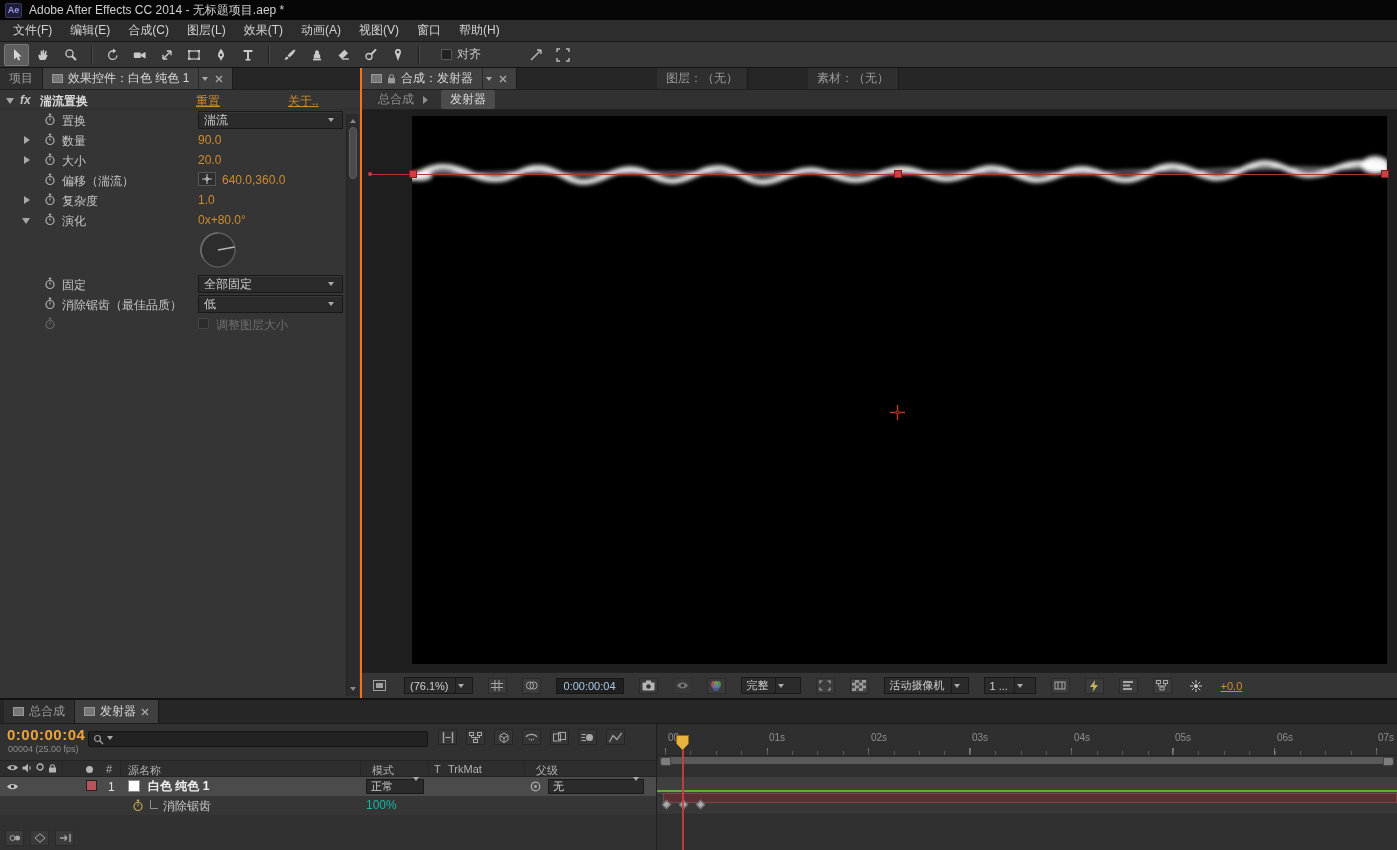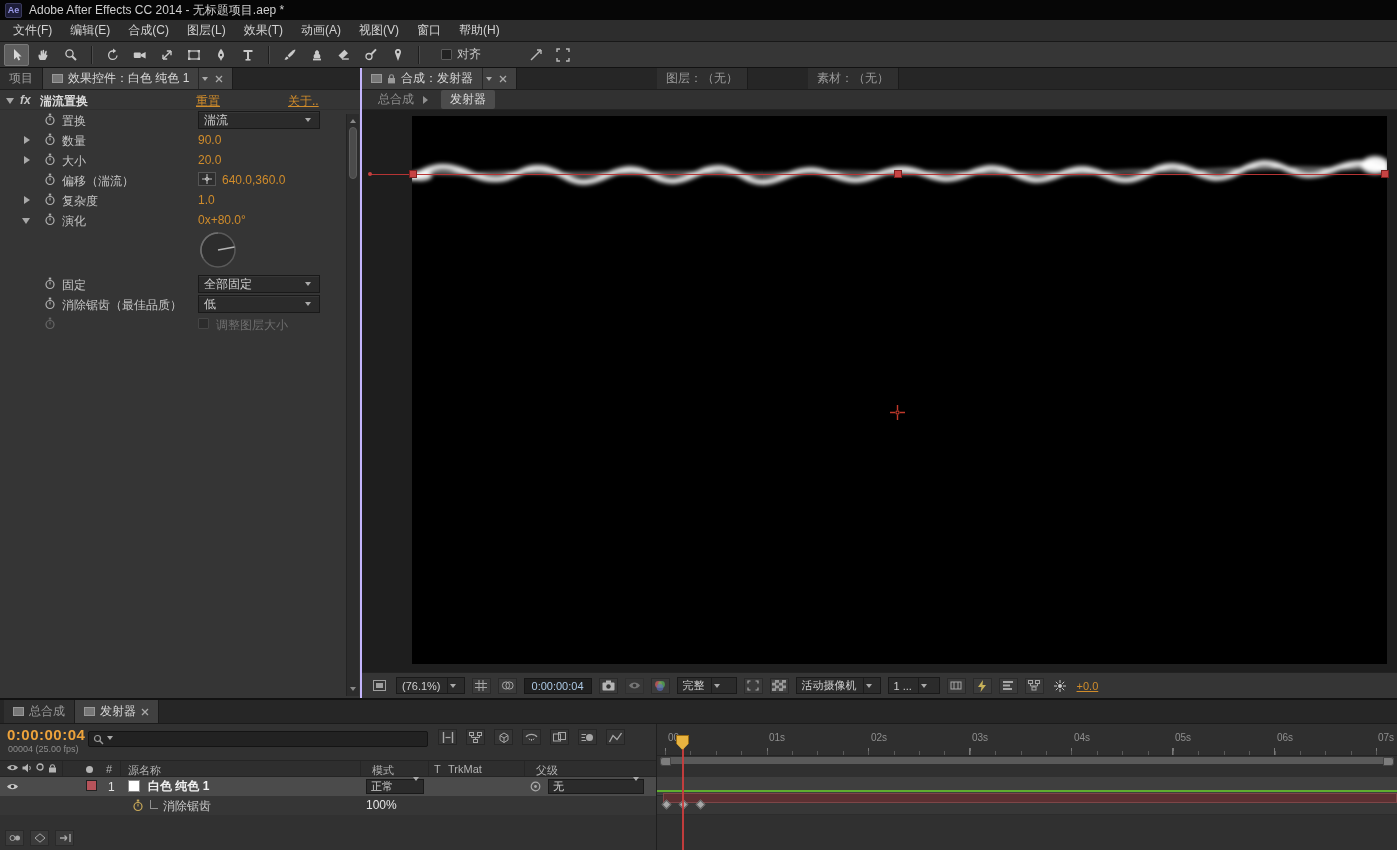--- a/index.html
+++ b/index.html
@@ -25,7 +25,7 @@
 .checkbox.dim{opacity:.45}
 
 
-.main{display:flex;height:630px;background:#c4b5fd}
+.main{display:flex;height:630px;background:#f97316}
 .left-panel{width:360px;background:#353535;position:relative;margin-right:2px}
 .comp-panel{flex:1;background:#353535;position:relative}
 

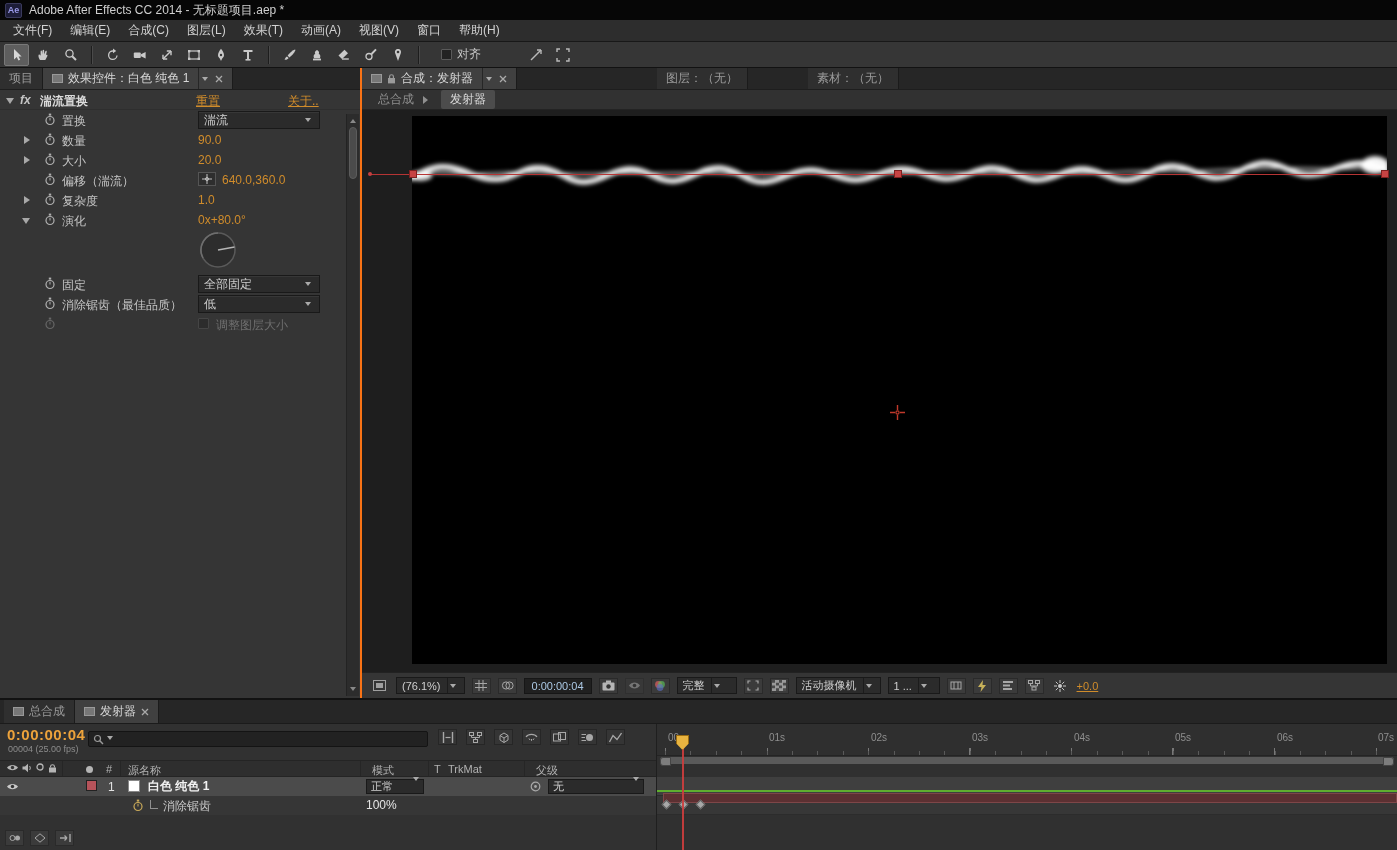--- a/index.html
+++ b/index.html
@@ -49,7 +49,7 @@
 .fx-label.dim{color:#6e6e6e}
 .fx-val{position:absolute;left:198px;top:3px;color:#d08c2b}
 .link{color:#d08c2b;text-decoration:underline}
-.dd{position:absolute;left:198px;top:1px;width:122px;height:17px;display:flex;align-items:center;background:#2b2b2b;border:1px solid #191919;box-shadow:inset 0 1px 0 rgba(255,255,255,.06);padding:8px 5px;color:#cfcfcf}
+.dd{position:absolute;left:198px;top:1px;width:145px;height:17px;display:flex;align-items:center;background:#2b2b2b;border:1px solid #191919;box-shadow:inset 0 1px 0 rgba(255,255,255,.06);padding:8px 5px;color:#cfcfcf}
 .dd .dd-arrow{margin-left:auto;height:100%;display:flex;align-items:center;justify-content:center;width:13px;border-left:1px solid #1c1c1c}
 .point-btn{position:absolute;left:198px;top:2px;width:18px;height:14px;background:#2e2e2e;border:1px solid #555;display:flex;align-items:center;justify-content:center}
 .vscroll{position:absolute;right:1px;top:46px;bottom:2px;width:13px;background:#2c2c2c;border-left:1px solid #232323}

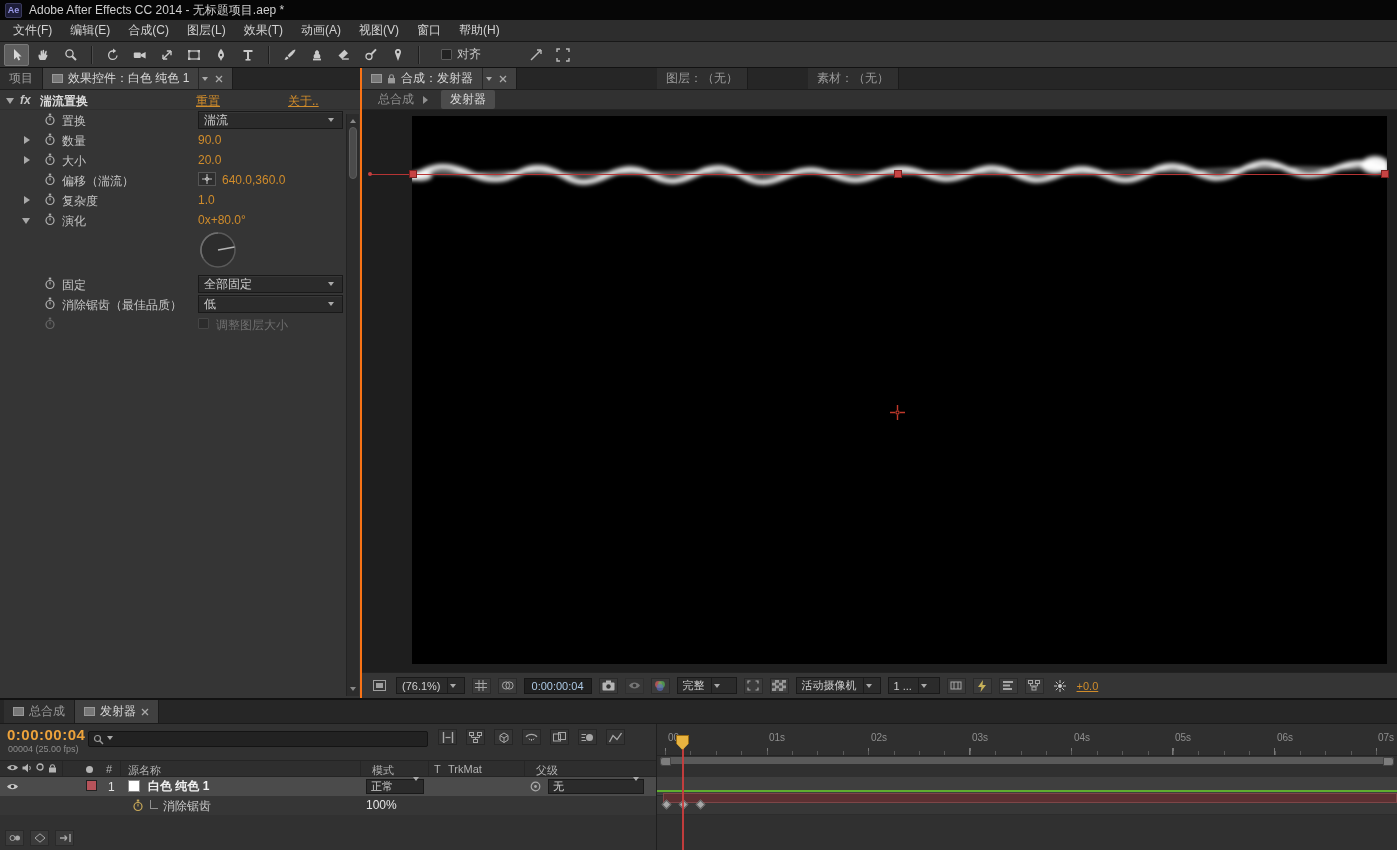--- a/index.html
+++ b/index.html
@@ -68,7 +68,7 @@
 .redline-ext{position:absolute;left:-42px;top:58px;width:42px;height:1px;background:#b63434}
 .red-dot{position:absolute;width:4px;height:4px;background:#c54040;border-radius:50%}
 .handle{position:absolute;width:8px;height:8px;background:#c74343;border:1px solid #7e2020;top:54px}
-.comp-bottom{position:absolute;left:0;right:0;bottom:0;height:26px;background:#353535;border-top:1px solid #222;display:flex;align-items:center;gap:7px;padding:0 8px;font-size:11px}
+.comp-bottom{position:absolute;left:0;right:0;bottom:0;height:26px;background:#353535;border-top:1px solid #222;display:flex;align-items:center;gap:15px;padding:0 8px;font-size:11px}
 .cicon{width:19px;height:16px;display:flex;align-items:center;justify-content:center;background:#3b3b3b;border:1px solid #2a2a2a}
 .cicon.flat{background:none;border:none}
 .dd2{position:static;display:inline-flex;width:auto;min-width:60px;height:17px;align-items:center;background:#2b2b2b;border:1px solid #191919;padding:0 5px;color:#cfcfcf}

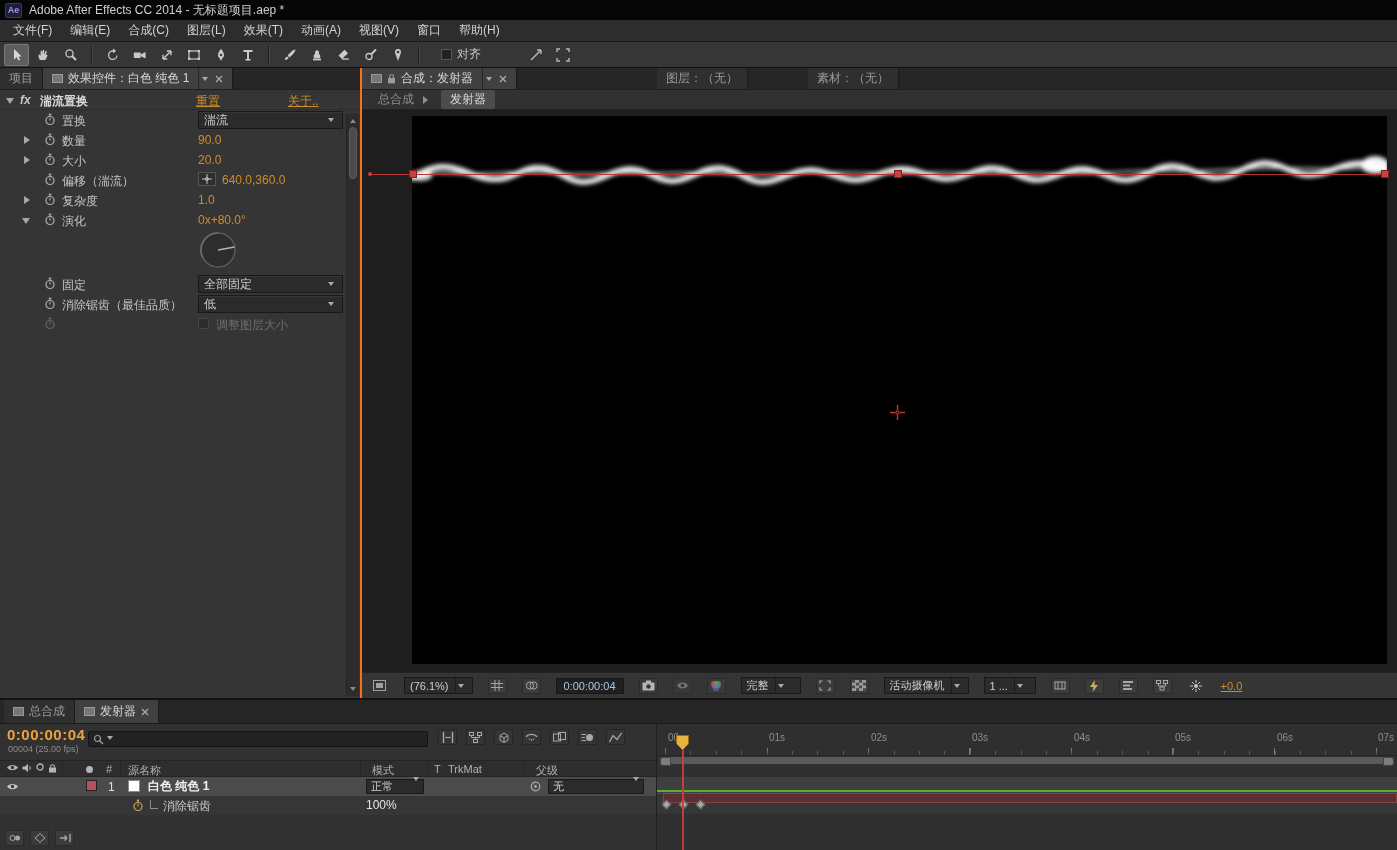--- a/index.html
+++ b/index.html
@@ -758,7 +758,7 @@
           </span>
         <span style="position:absolute;left:150px;top:4px;width:8px;height:9px;border-left:1px solid #8f8f8f;border-bottom:1px solid #8f8f8f"></span>
         <span style="position:absolute;left:163px;top:2px;color:#c9c9c9">消除锯齿</span>
-        <span style="position:absolute;left:366px;top:2px;color:#e5e5e5">100%</span>
+        <span style="position:absolute;left:366px;top:2px;color:#14b8a6">100%</span>
       </div>
 
       <span class="tl-bottom-icons">

